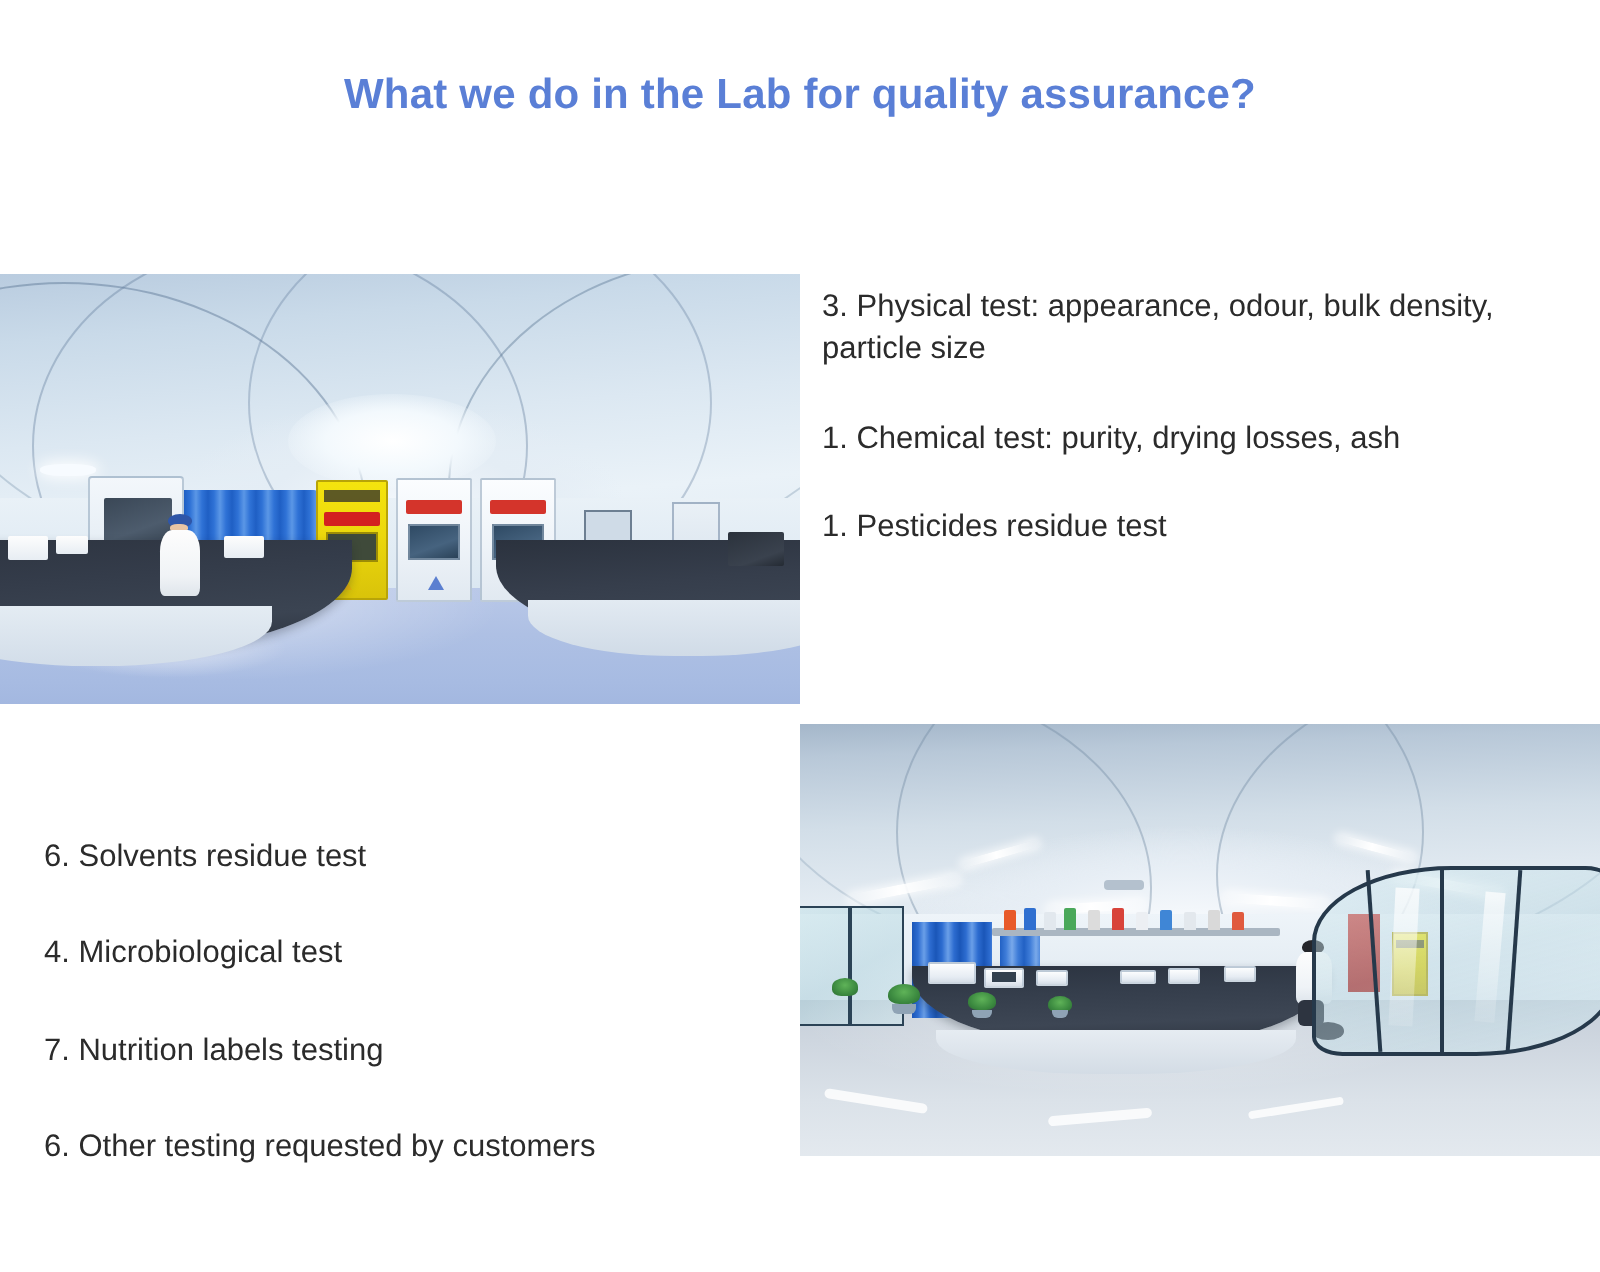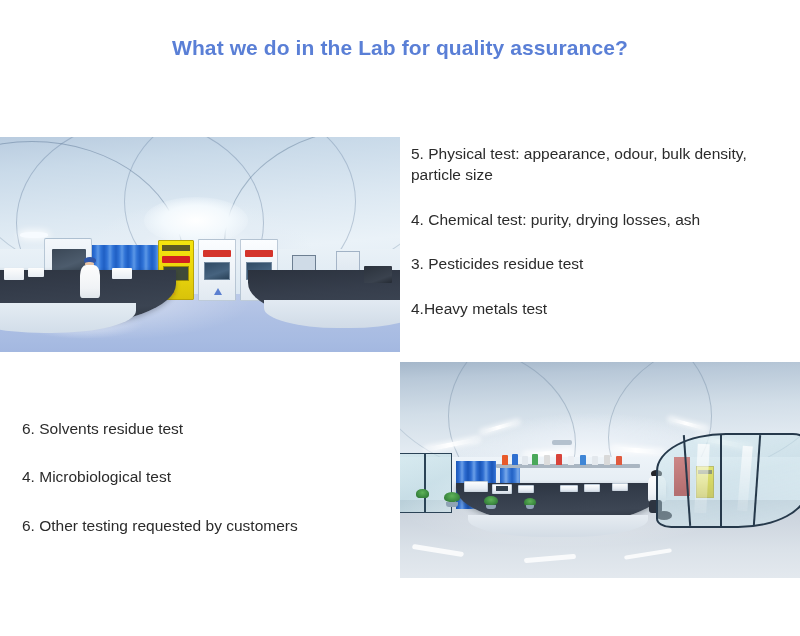--- a/index.html
+++ b/index.html
@@ -550,7 +550,7 @@
   </div>
 
   <div class="list-right">
-    <p class="item">5. Physical test: appearance, odour, bulk density, particle size</p>
+    <p class="item">3. Physical test: appearance, odour, bulk density, particle size</p>
     <p class="item">4. Chemical test: purity, drying losses, ash</p>
     <p class="item">3. Pesticides residue test</p>
     <p class="item">4.Heavy metals test</p>

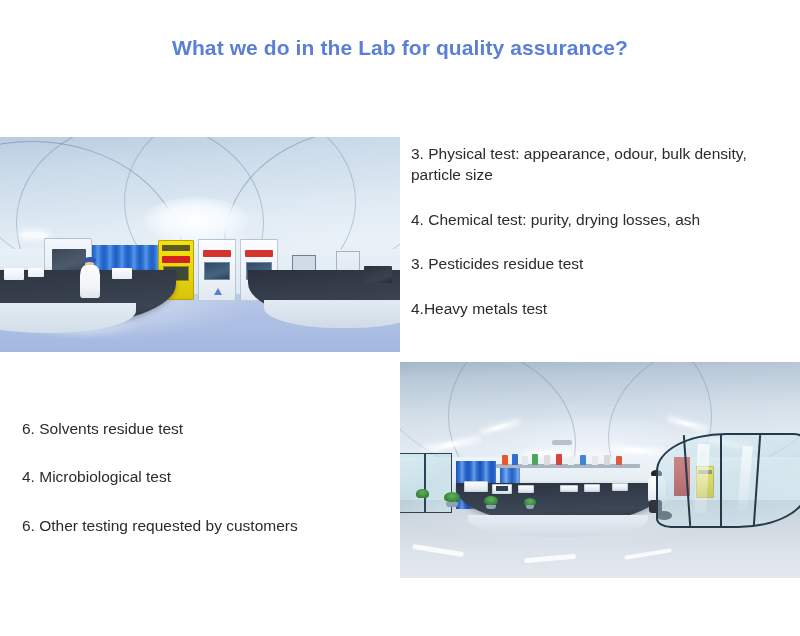--- a/index.html
+++ b/index.html
@@ -551,7 +551,7 @@
 
   <div class="list-right">
     <p class="item">3. Physical test: appearance, odour, bulk density, particle size</p>
-    <p class="item">4. Chemical test: purity, drying losses, ash</p>
+    <p class="item">1. Chemical test: purity, drying losses, ash</p>
     <p class="item">3. Pesticides residue test</p>
     <p class="item">4.Heavy metals test</p>
   </div>

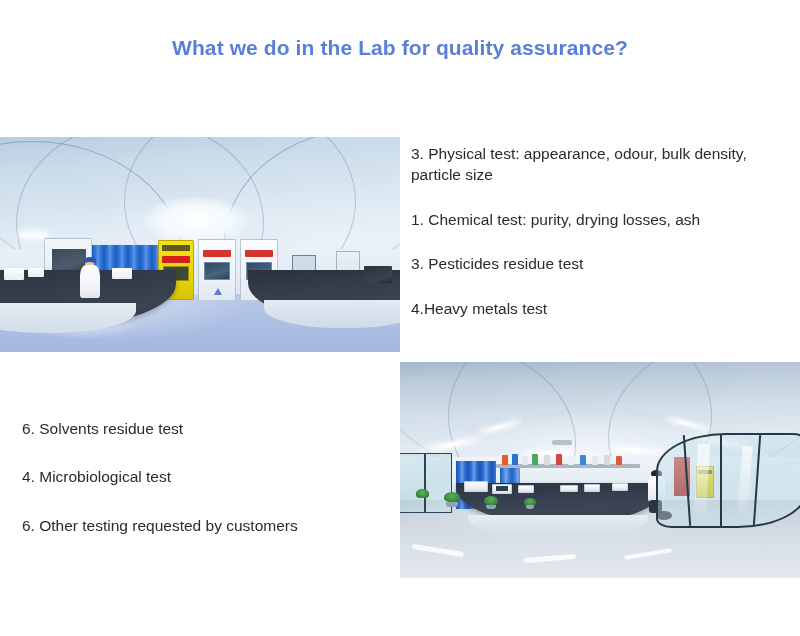--- a/index.html
+++ b/index.html
@@ -552,7 +552,7 @@
   <div class="list-right">
     <p class="item">3. Physical test: appearance, odour, bulk density, particle size</p>
     <p class="item">1. Chemical test: purity, drying losses, ash</p>
-    <p class="item">3. Pesticides residue test</p>
+    <p class="item">1. Pesticides residue test</p>
     <p class="item">4.Heavy metals test</p>
   </div>
 

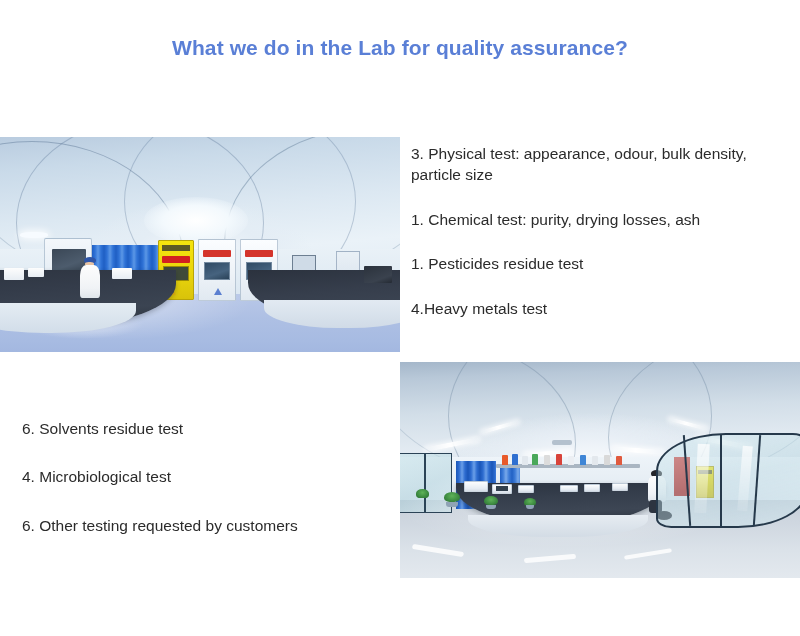--- a/index.html
+++ b/index.html
@@ -553,7 +553,6 @@
     <p class="item">3. Physical test: appearance, odour, bulk density, particle size</p>
     <p class="item">1. Chemical test: purity, drying losses, ash</p>
     <p class="item">1. Pesticides residue test</p>
-    <p class="item">4.Heavy metals test</p>
   </div>
 
   <div class="list-left">

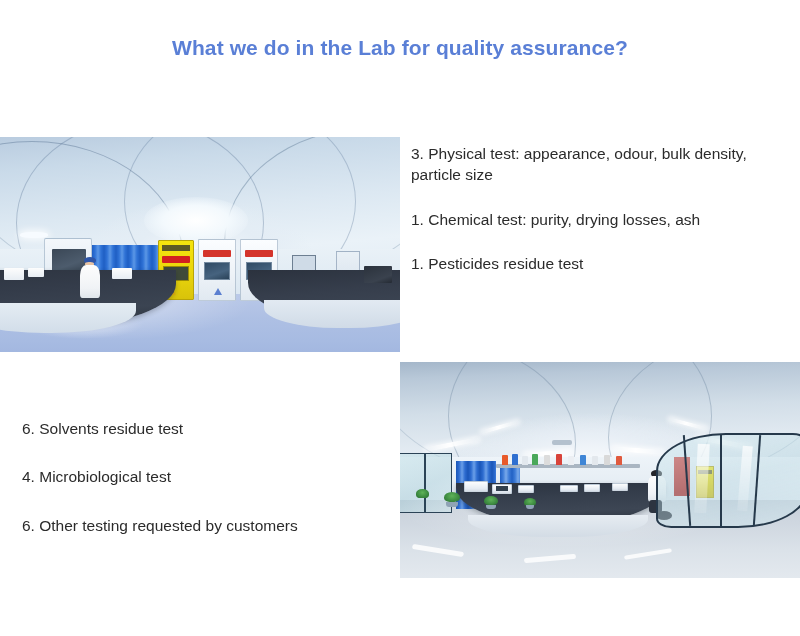--- a/index.html
+++ b/index.html
@@ -558,6 +558,7 @@
   <div class="list-left">
     <p class="item">6. Solvents residue test</p>
     <p class="item">4. Microbiological test</p>
+    <p class="item">7. Nutrition labels testing</p>
     <p class="item">6. Other testing requested by customers</p>
   </div>
 

